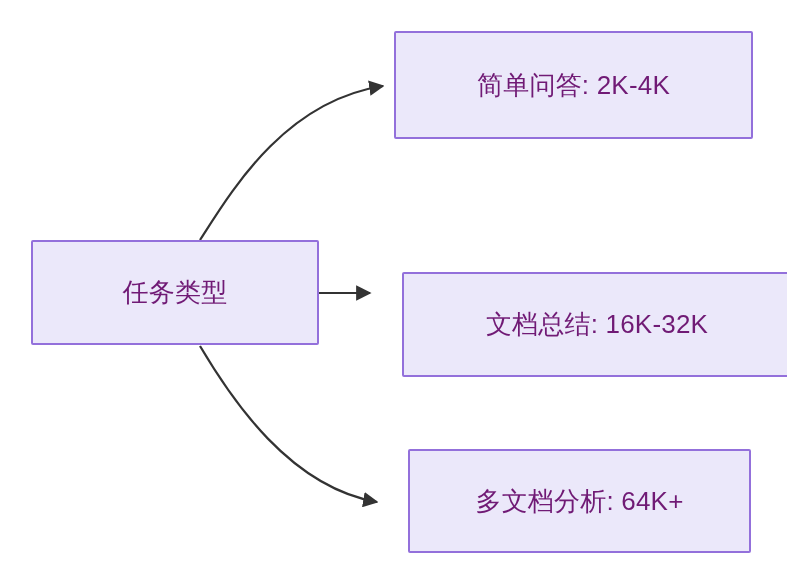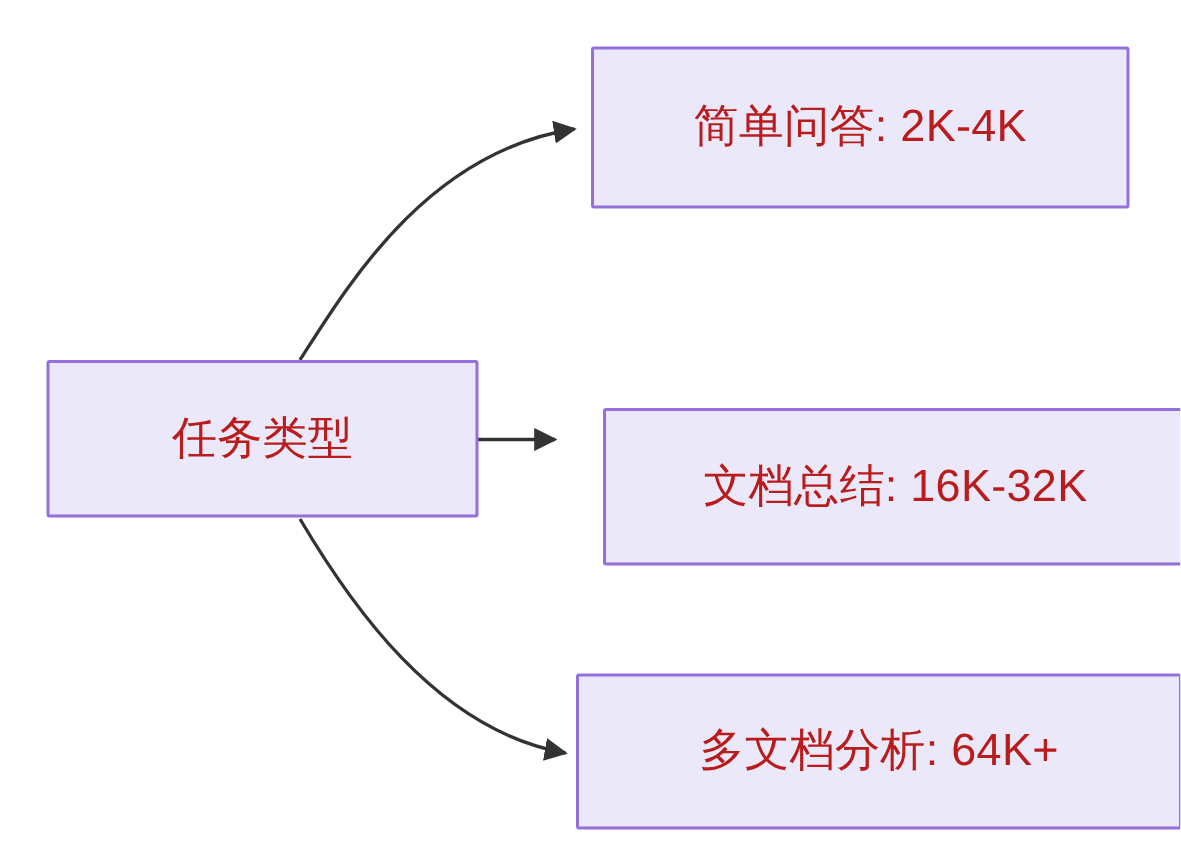--- a/index.html
+++ b/index.html
@@ -45,8 +45,8 @@
     text-align: center;
   }
   .node-label {
-    color: #b91c1c;
-    font-size: 30px;
+    color: #701a75;
+    font-size: 26px;
     line-height: 1.25;
     letter-spacing: 0.2px;
     white-space: nowrap;

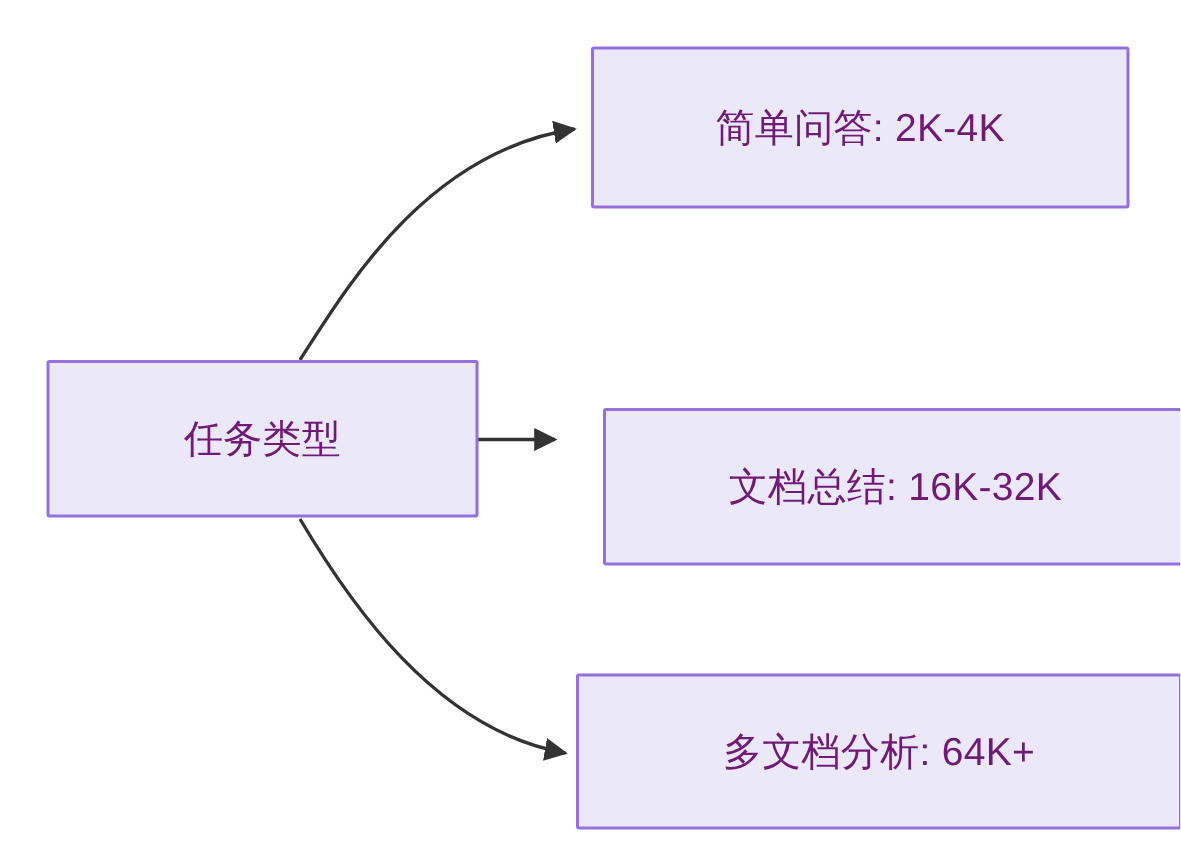--- a/index.html
+++ b/index.html
@@ -71,9 +71,9 @@
     margin-top: 32px;
   }
   #node-multi-doc {
-    left: 384px;
+    left: 408px;
     top: 449px;
-    width: 404px;
+    width: 343px;
     height: 104px;
   }
 </style>

